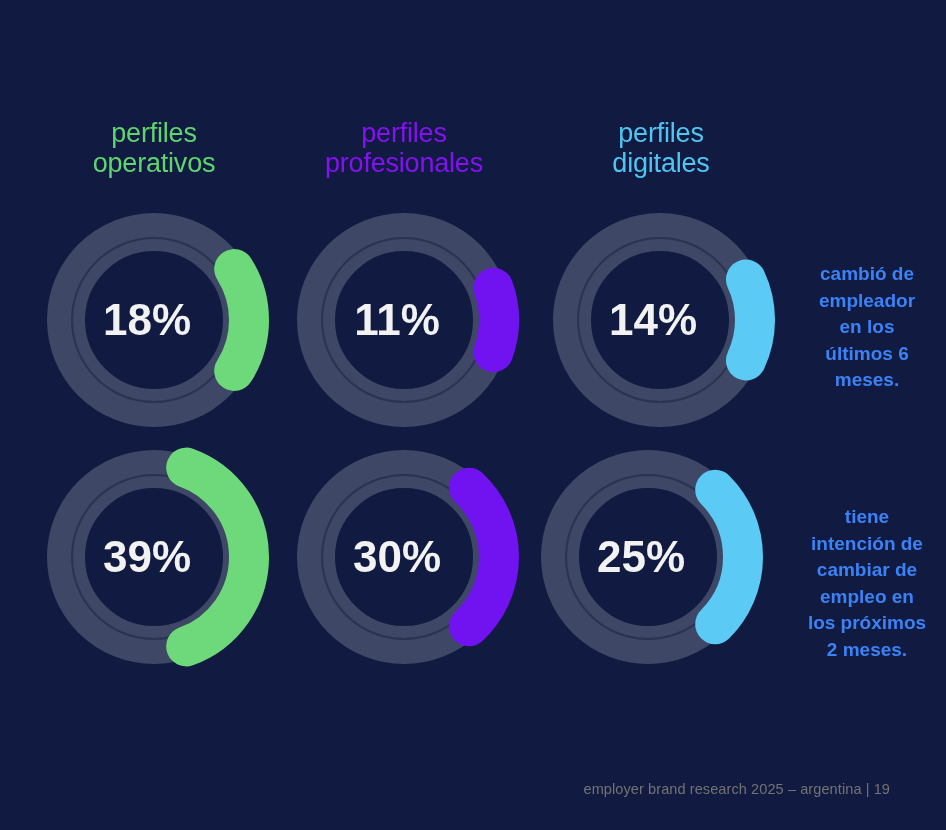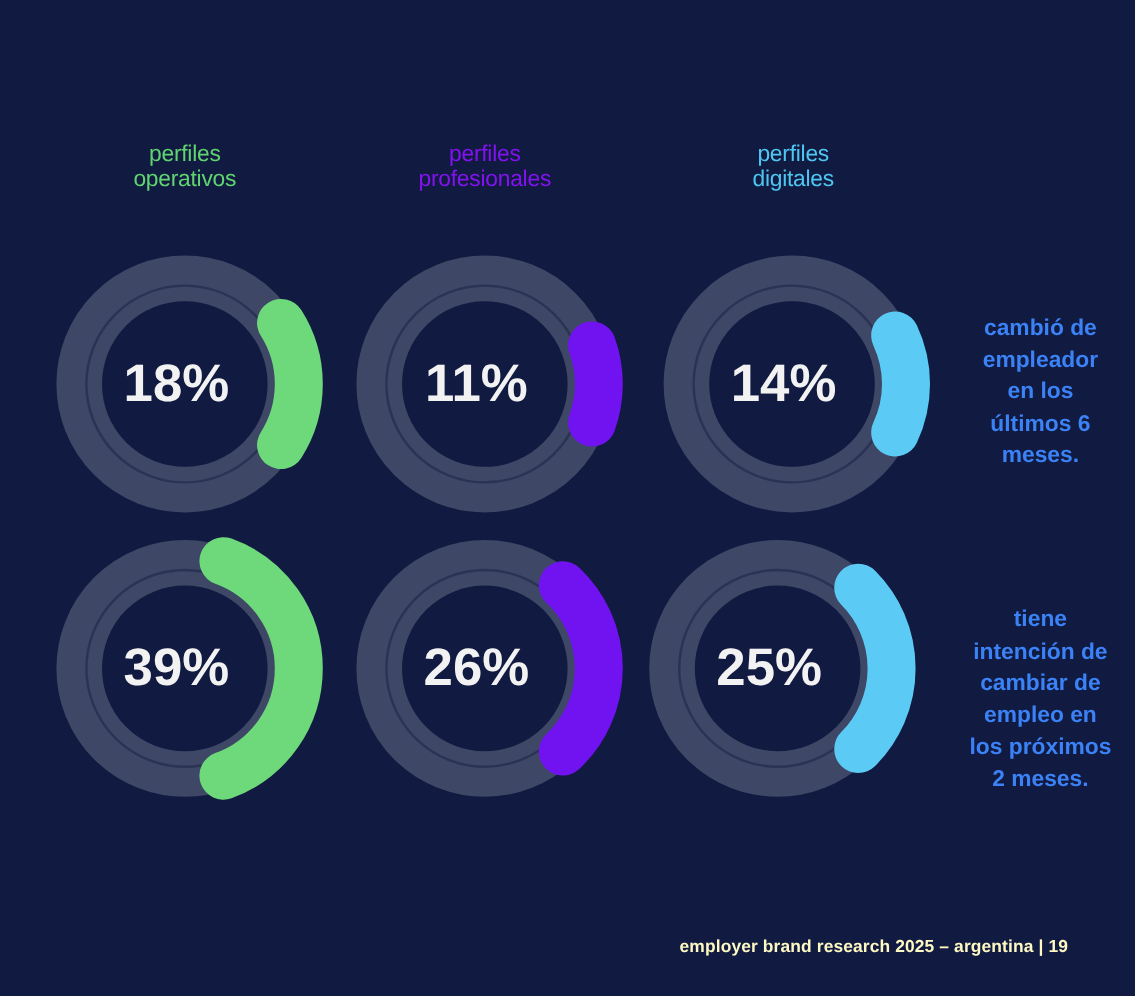--- a/index.html
+++ b/index.html
@@ -26,7 +26,7 @@
     position: absolute;
     width: 240px;
     text-align: center;
-    font-size: 19px;
+    font-size: 27px;
     line-height: 1.12;
     font-weight: 400;
     letter-spacing: -0.2px;

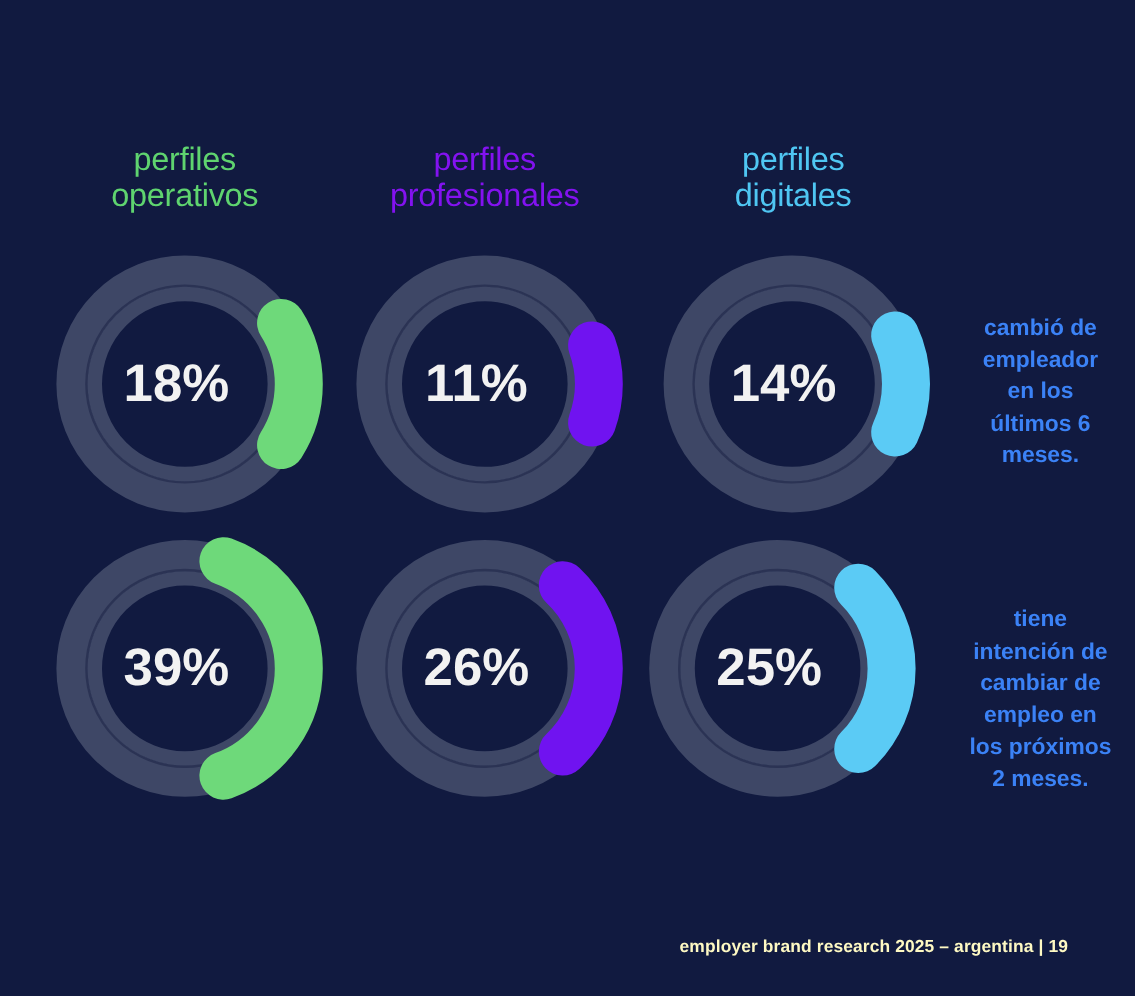--- a/index.html
+++ b/index.html
@@ -157,7 +157,7 @@
         <circle cx="118" cy="118" r="75" fill="none" stroke="#3e4766" stroke-width="12"></circle>
         <path d="M 183.03197506322542 48.74798039496591 A 95 95 0 0 1 183.03197506322542 187.2520196050341" fill="none" stroke="#7013f0" stroke-width="40" stroke-linecap="round"></path>
       </svg>
-      <div class="value">26%</div>
+      <div class="value">30%</div>
     </div>
   <div class="donut r1c2">
       <svg viewBox="0 0 236 236">

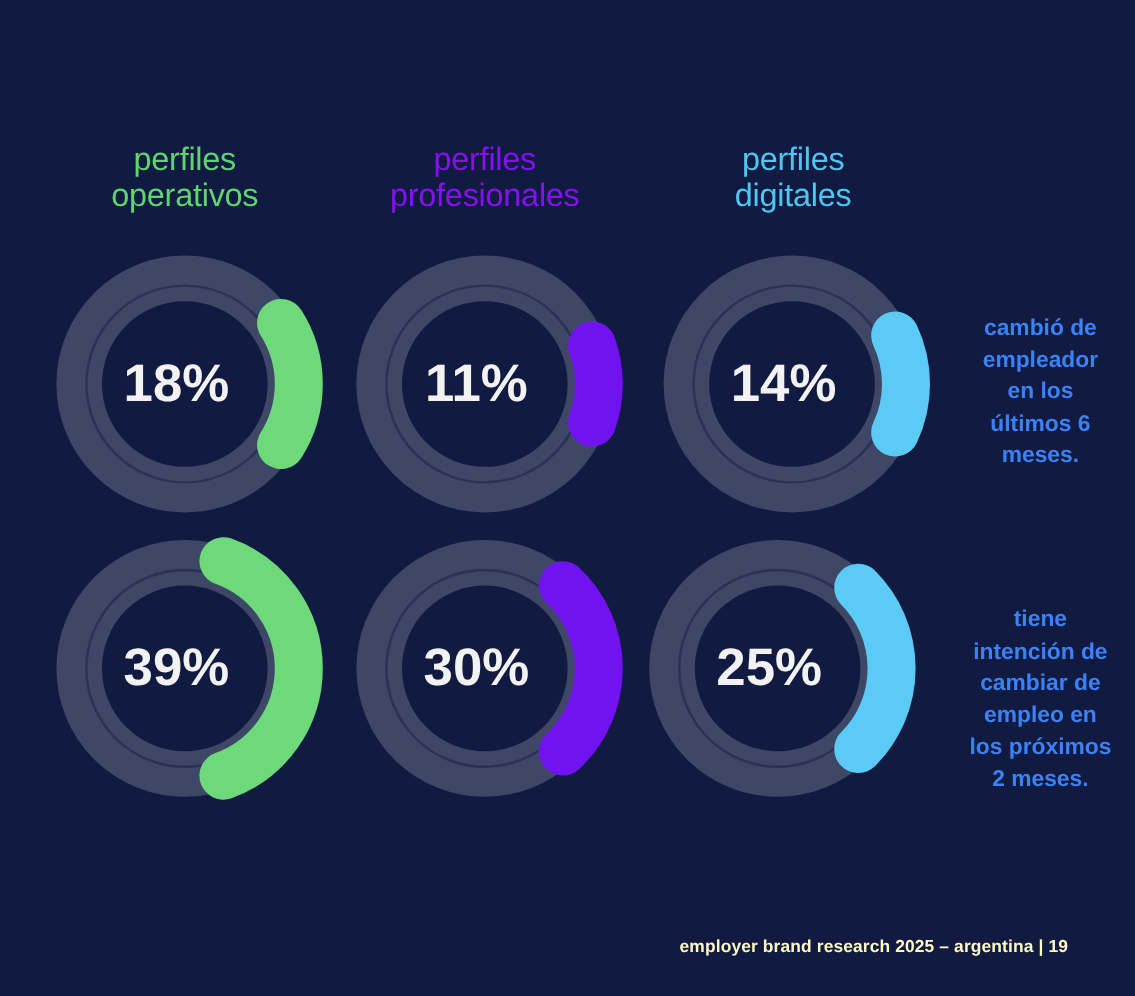--- a/index.html
+++ b/index.html
@@ -93,9 +93,9 @@
     position: absolute;
     right: 56px;
     bottom: 33px;
-    color: #fef9c3;
+    color: #737373;
     font-size: 14.5px;
-    font-weight: 700;
+    font-weight: 400;
     letter-spacing: 0.1px;
     white-space: nowrap;
     margin-top: 17px;

